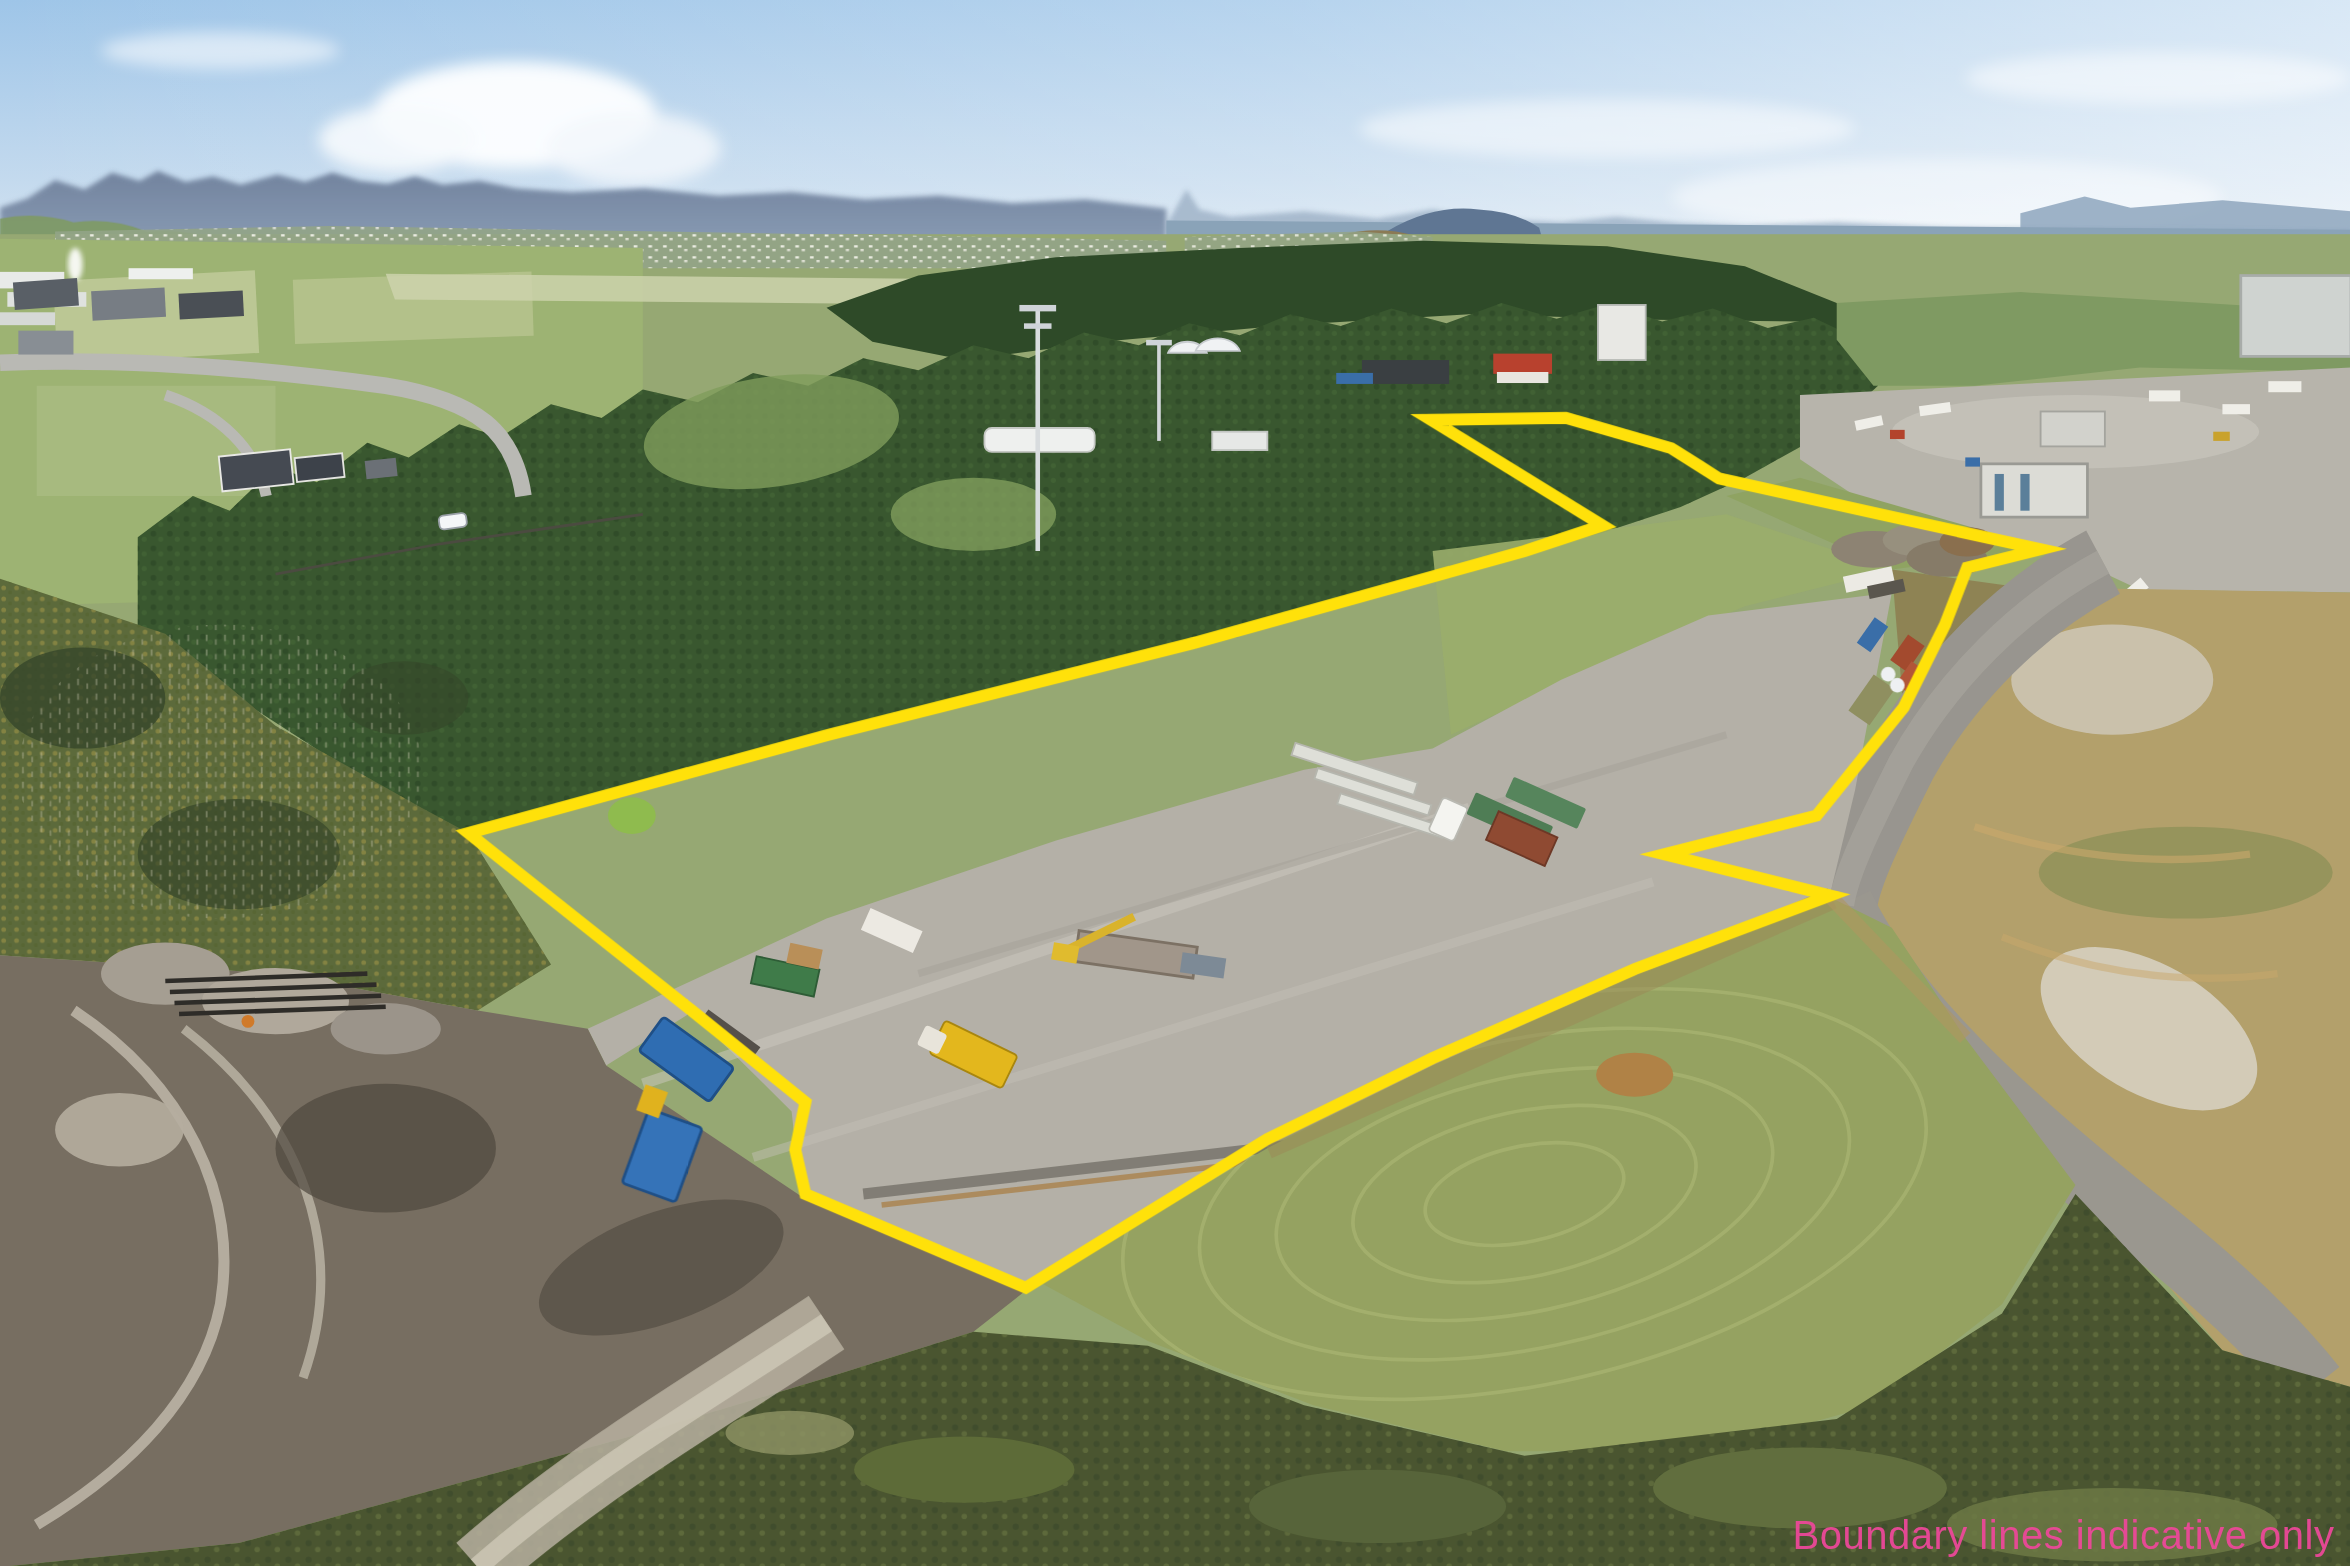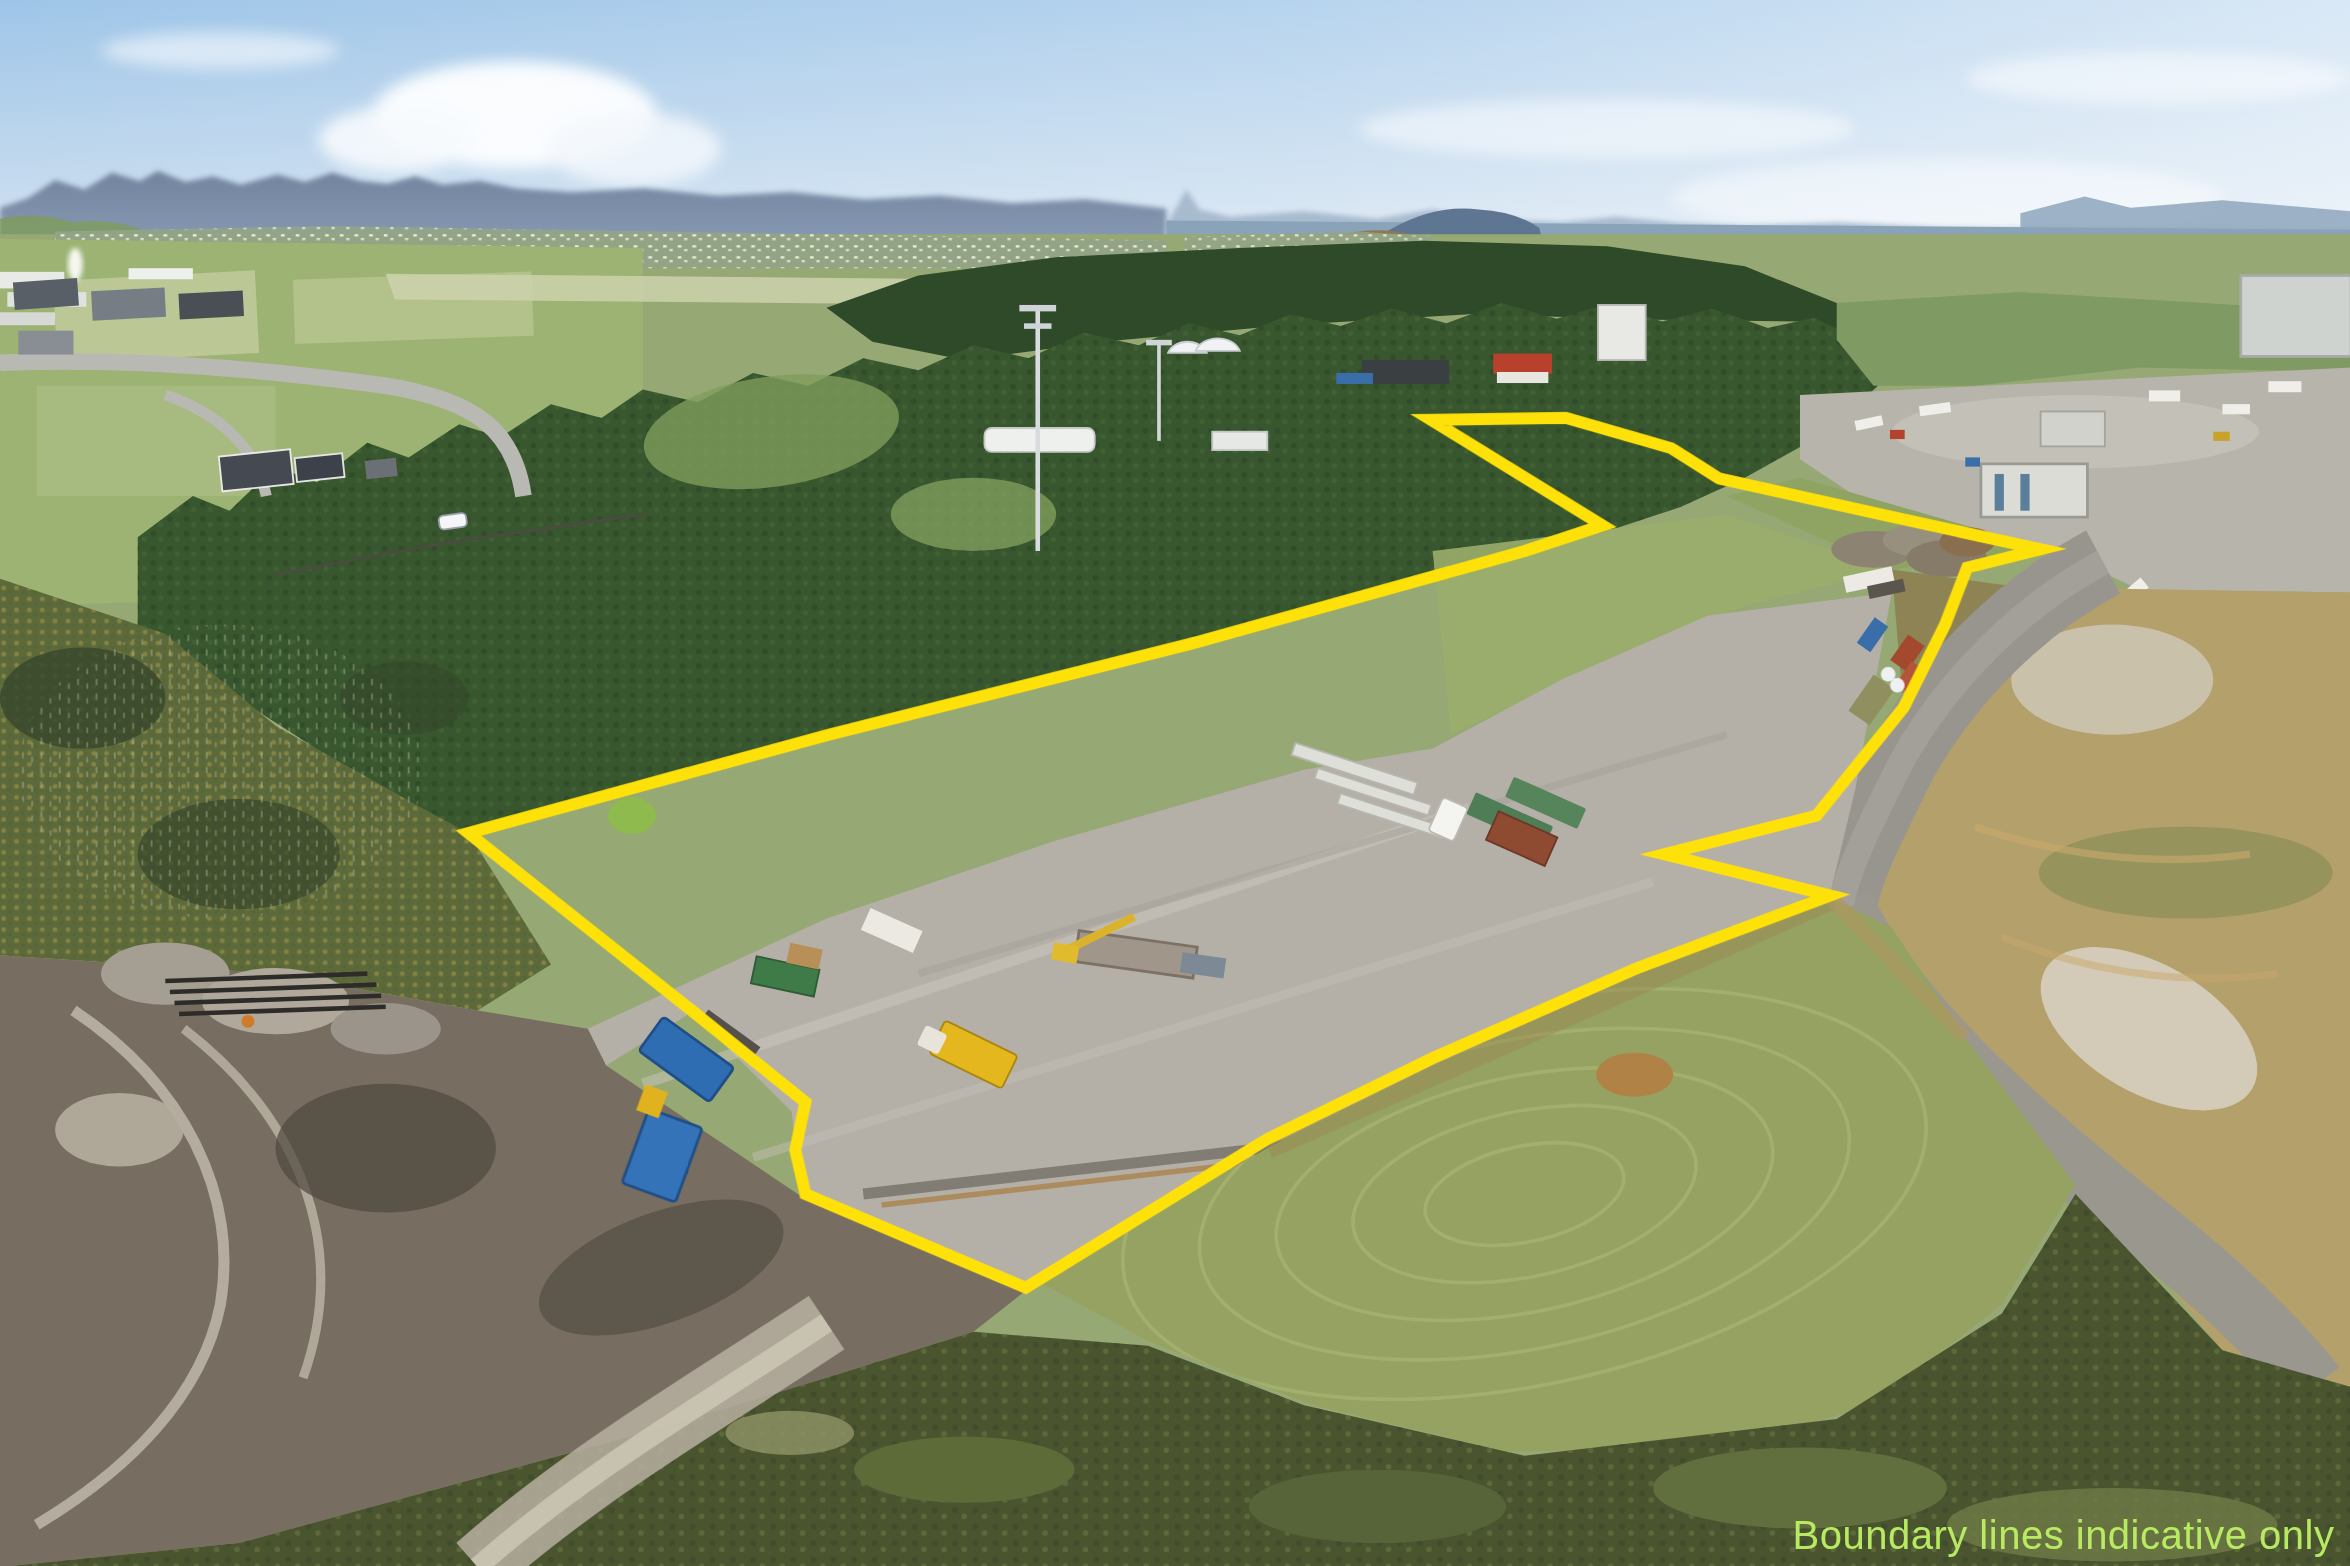--- a/index.html
+++ b/index.html
@@ -308,7 +308,7 @@
   <polygon fill="none" stroke="#ffe10a" stroke-width="13" stroke-linejoin="miter" stroke-miterlimit="6" points="1558,457 1705,455 1820,488 1872,521 2048,560 2222,598 2142,618 2118,680 2073,770 1978,888 1812,930 1993,975 1780,1055 1560,1152 1380,1240 1117,1402 877,1300 866,1252 877,1200 753,1100 510,907 700,855 902,800 1300,700 1660,600 1745,572"></polygon>
 </svg>
 
-<div class="caption" style="color: #bef264;">Boundary lines indicative only</div>
+<div class="caption" style="color: #ec4899;">Boundary lines indicative only</div>
 </div>
 
 

